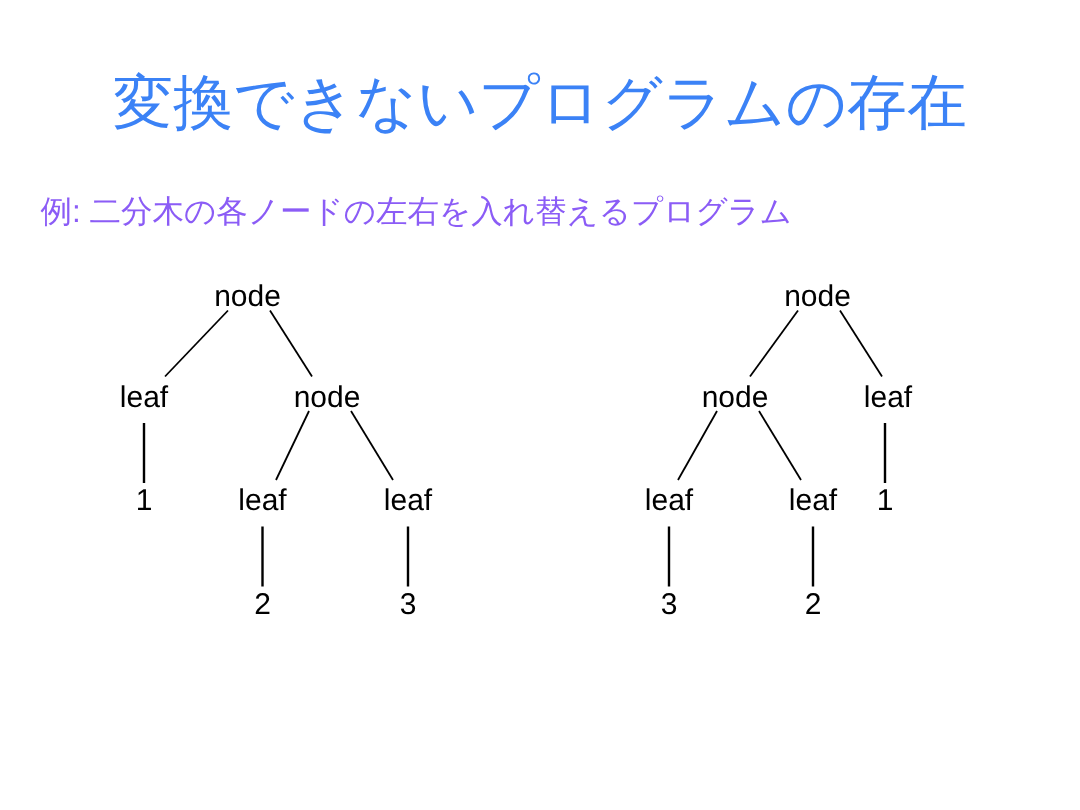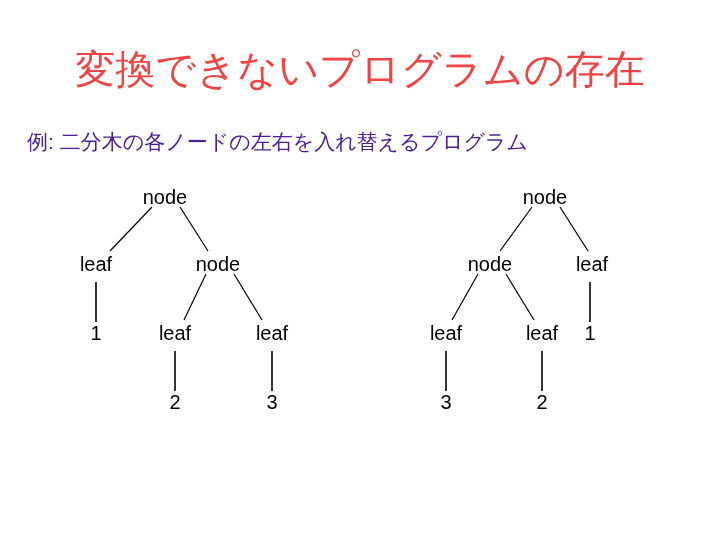--- a/index.html
+++ b/index.html
@@ -29,7 +29,7 @@
     font-size: 40px;
     line-height: 50px;
     font-weight: normal;
-    color: #ef4444;
+    color: #3b82f6;
     white-space: nowrap;
   }
   .slide-subtitle {

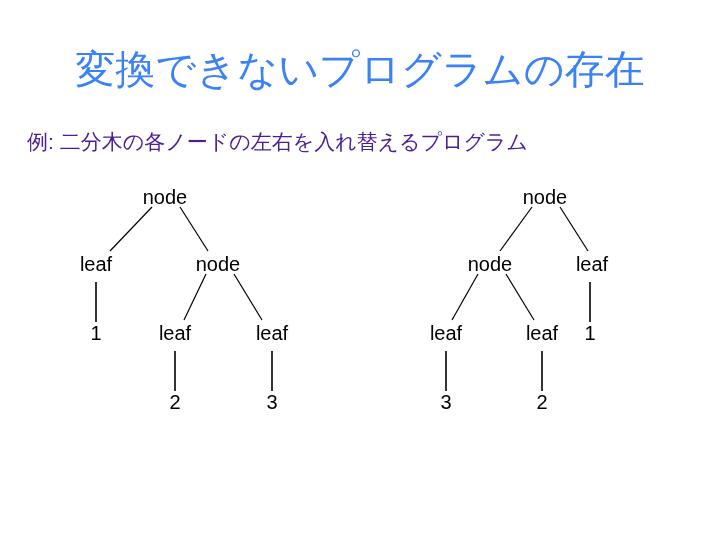--- a/index.html
+++ b/index.html
@@ -39,7 +39,7 @@
     font-size: 21px;
     line-height: 28px;
     font-weight: normal;
-    color: #4c1d95;
+    color: #8b5cf6;
     white-space: nowrap;
   }
   .diagram {

